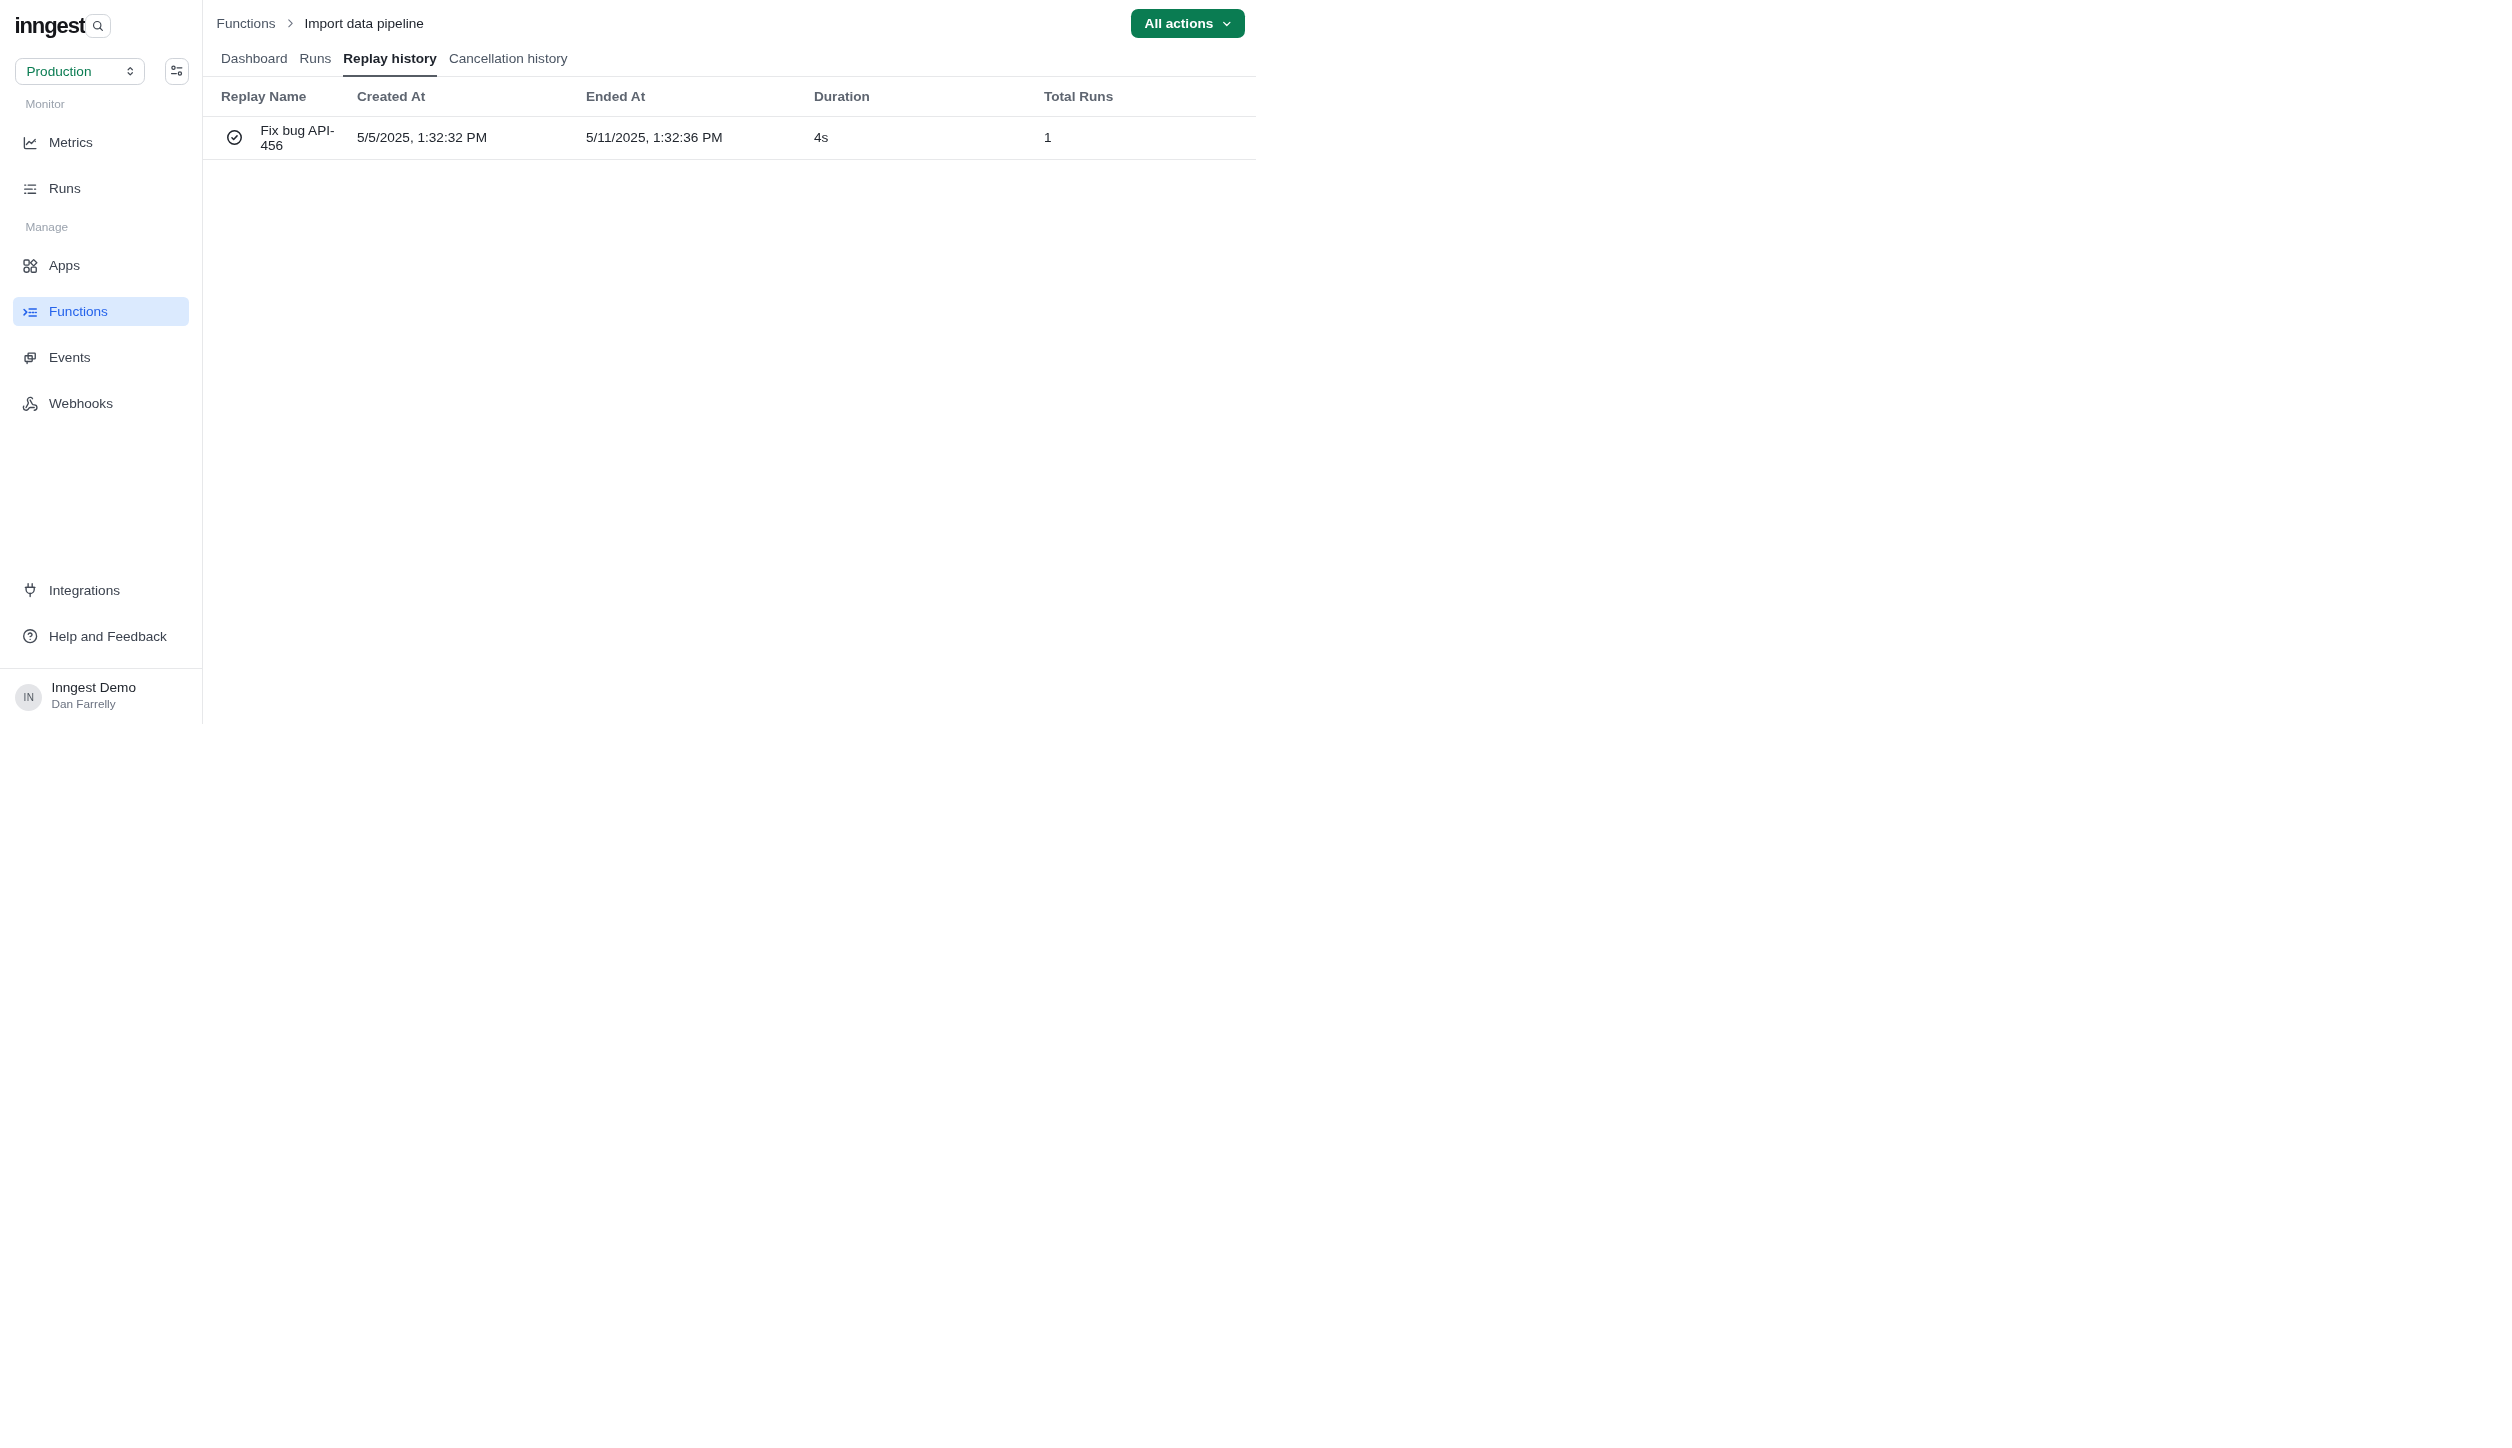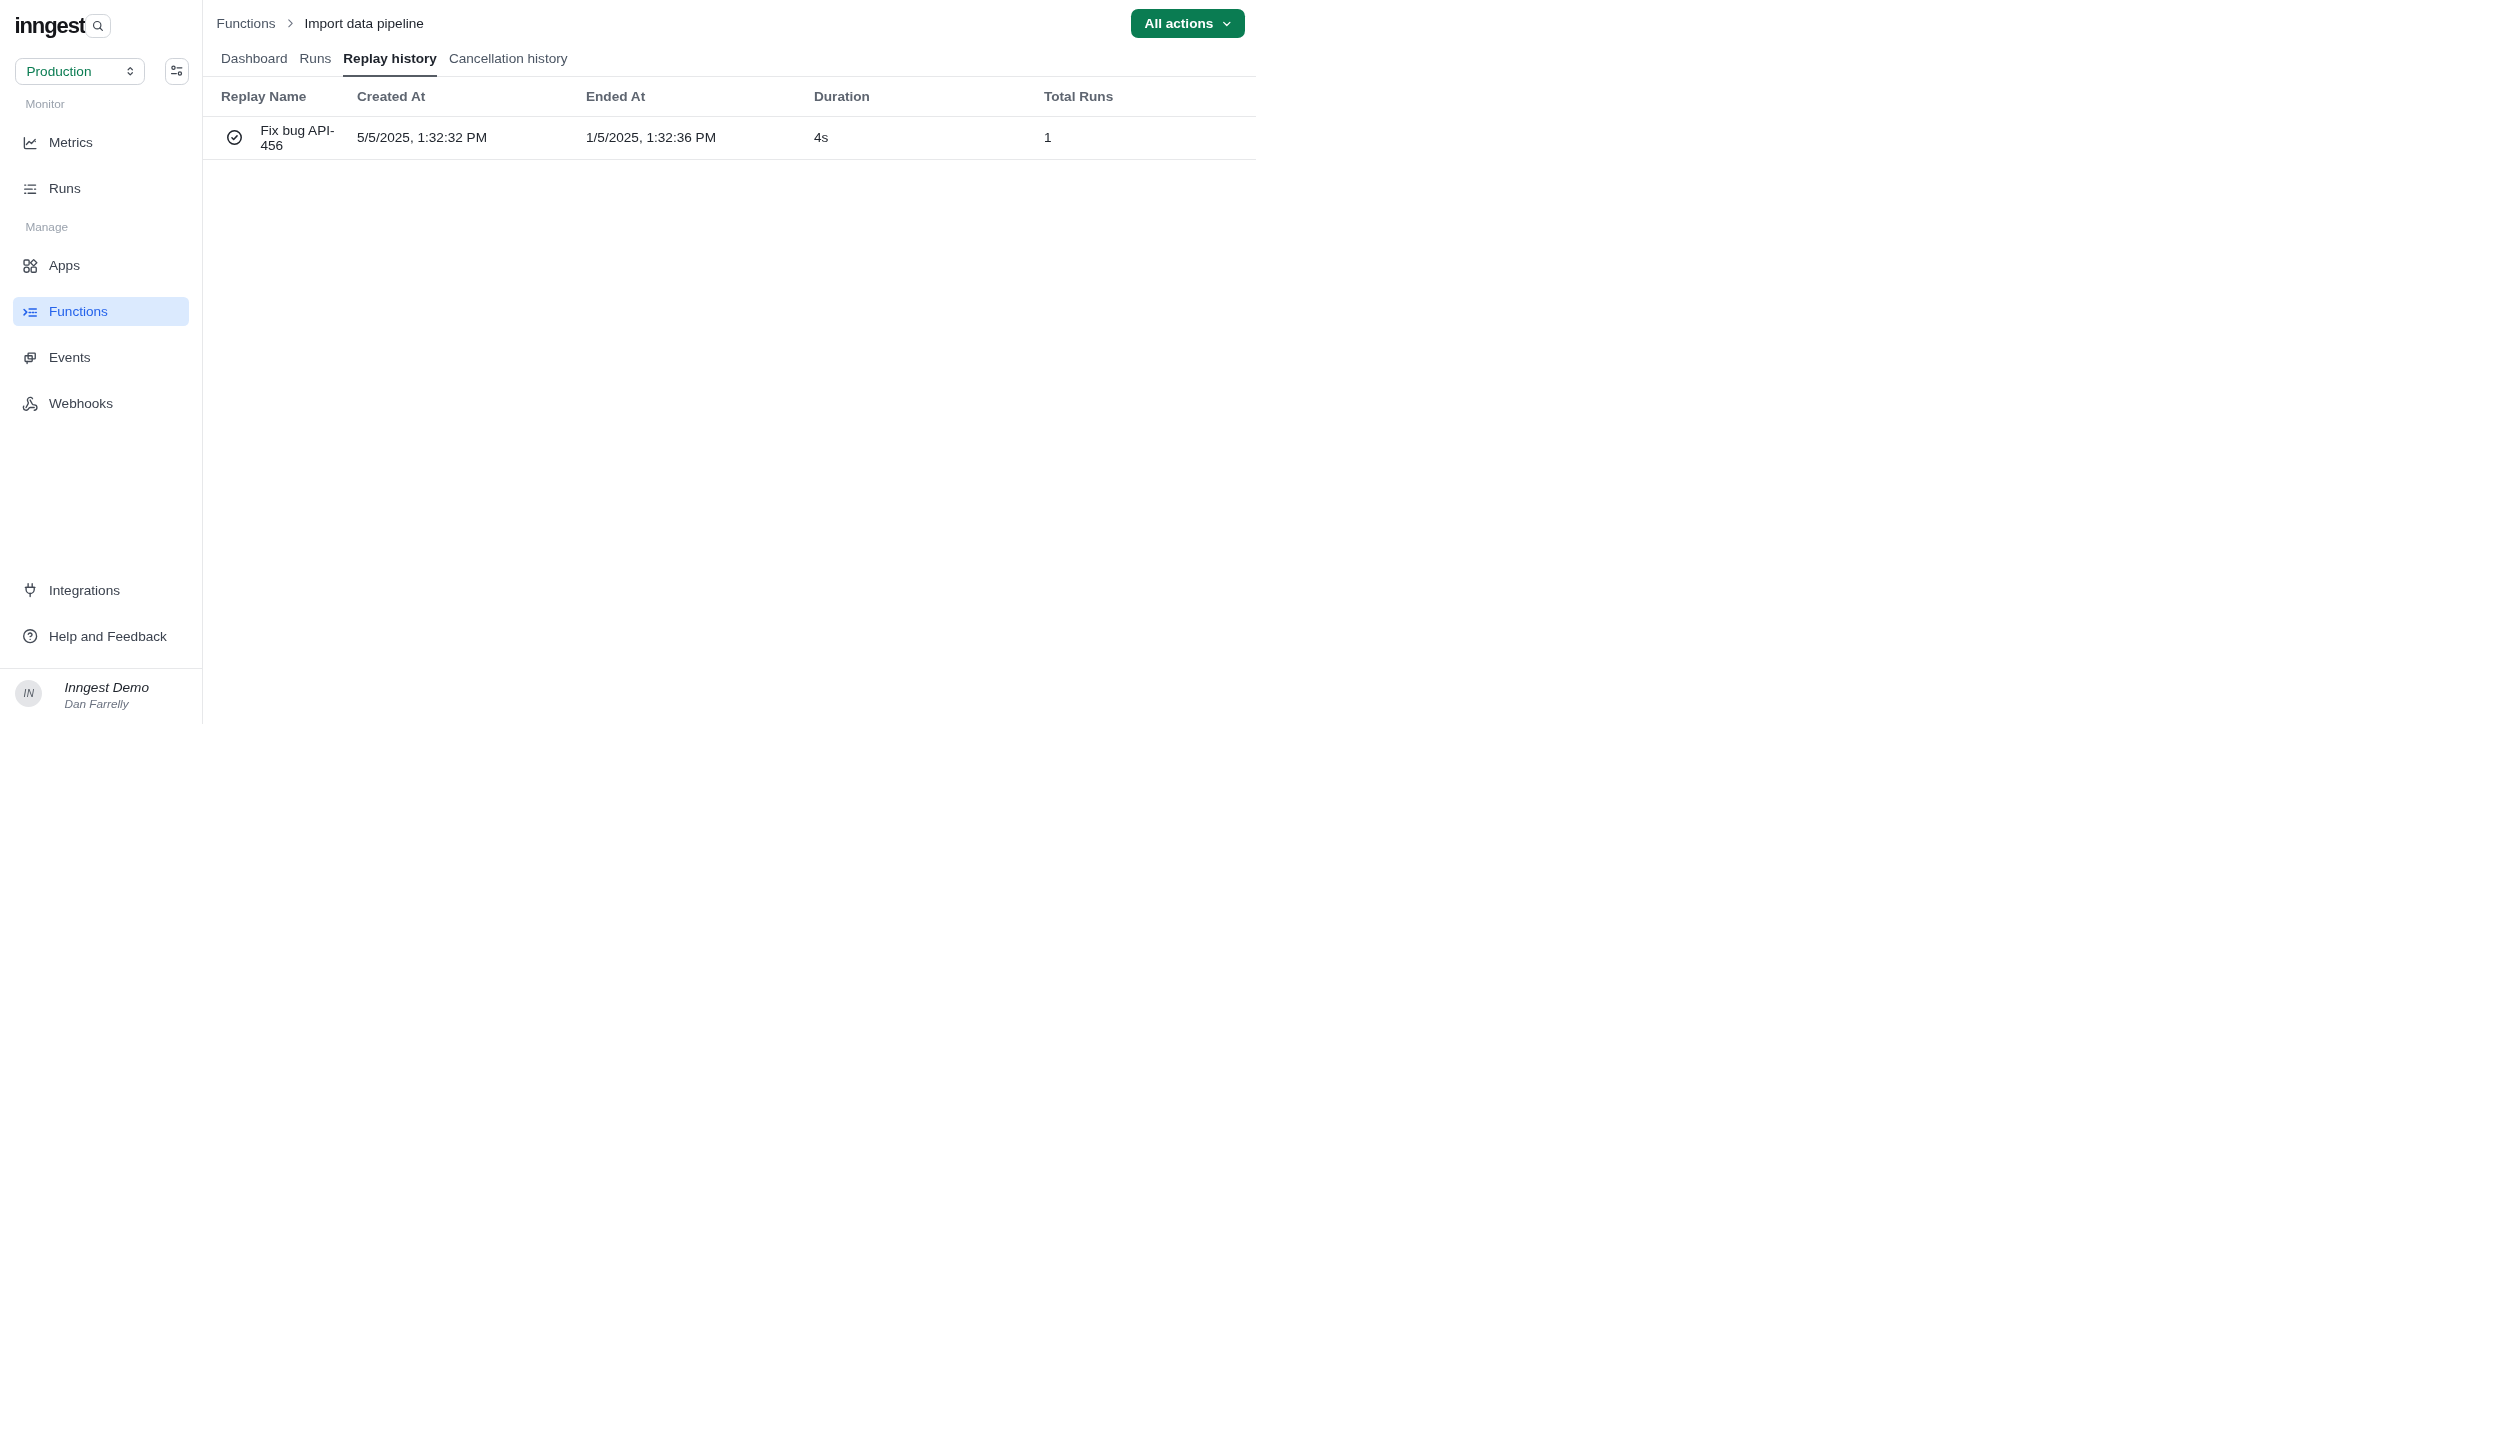--- a/index.html
+++ b/index.html
@@ -272,7 +272,7 @@
         <span>Fix bug API-456</span>
       </div>
       <div>5/5/2025, 1:32:32 PM</div>
-      <div>1/5/2025, 1:32:36 PM</div>
+      <div>5/11/2025, 1:32:36 PM</div>
       <div>4s</div>
       <div>1</div>
     </div>

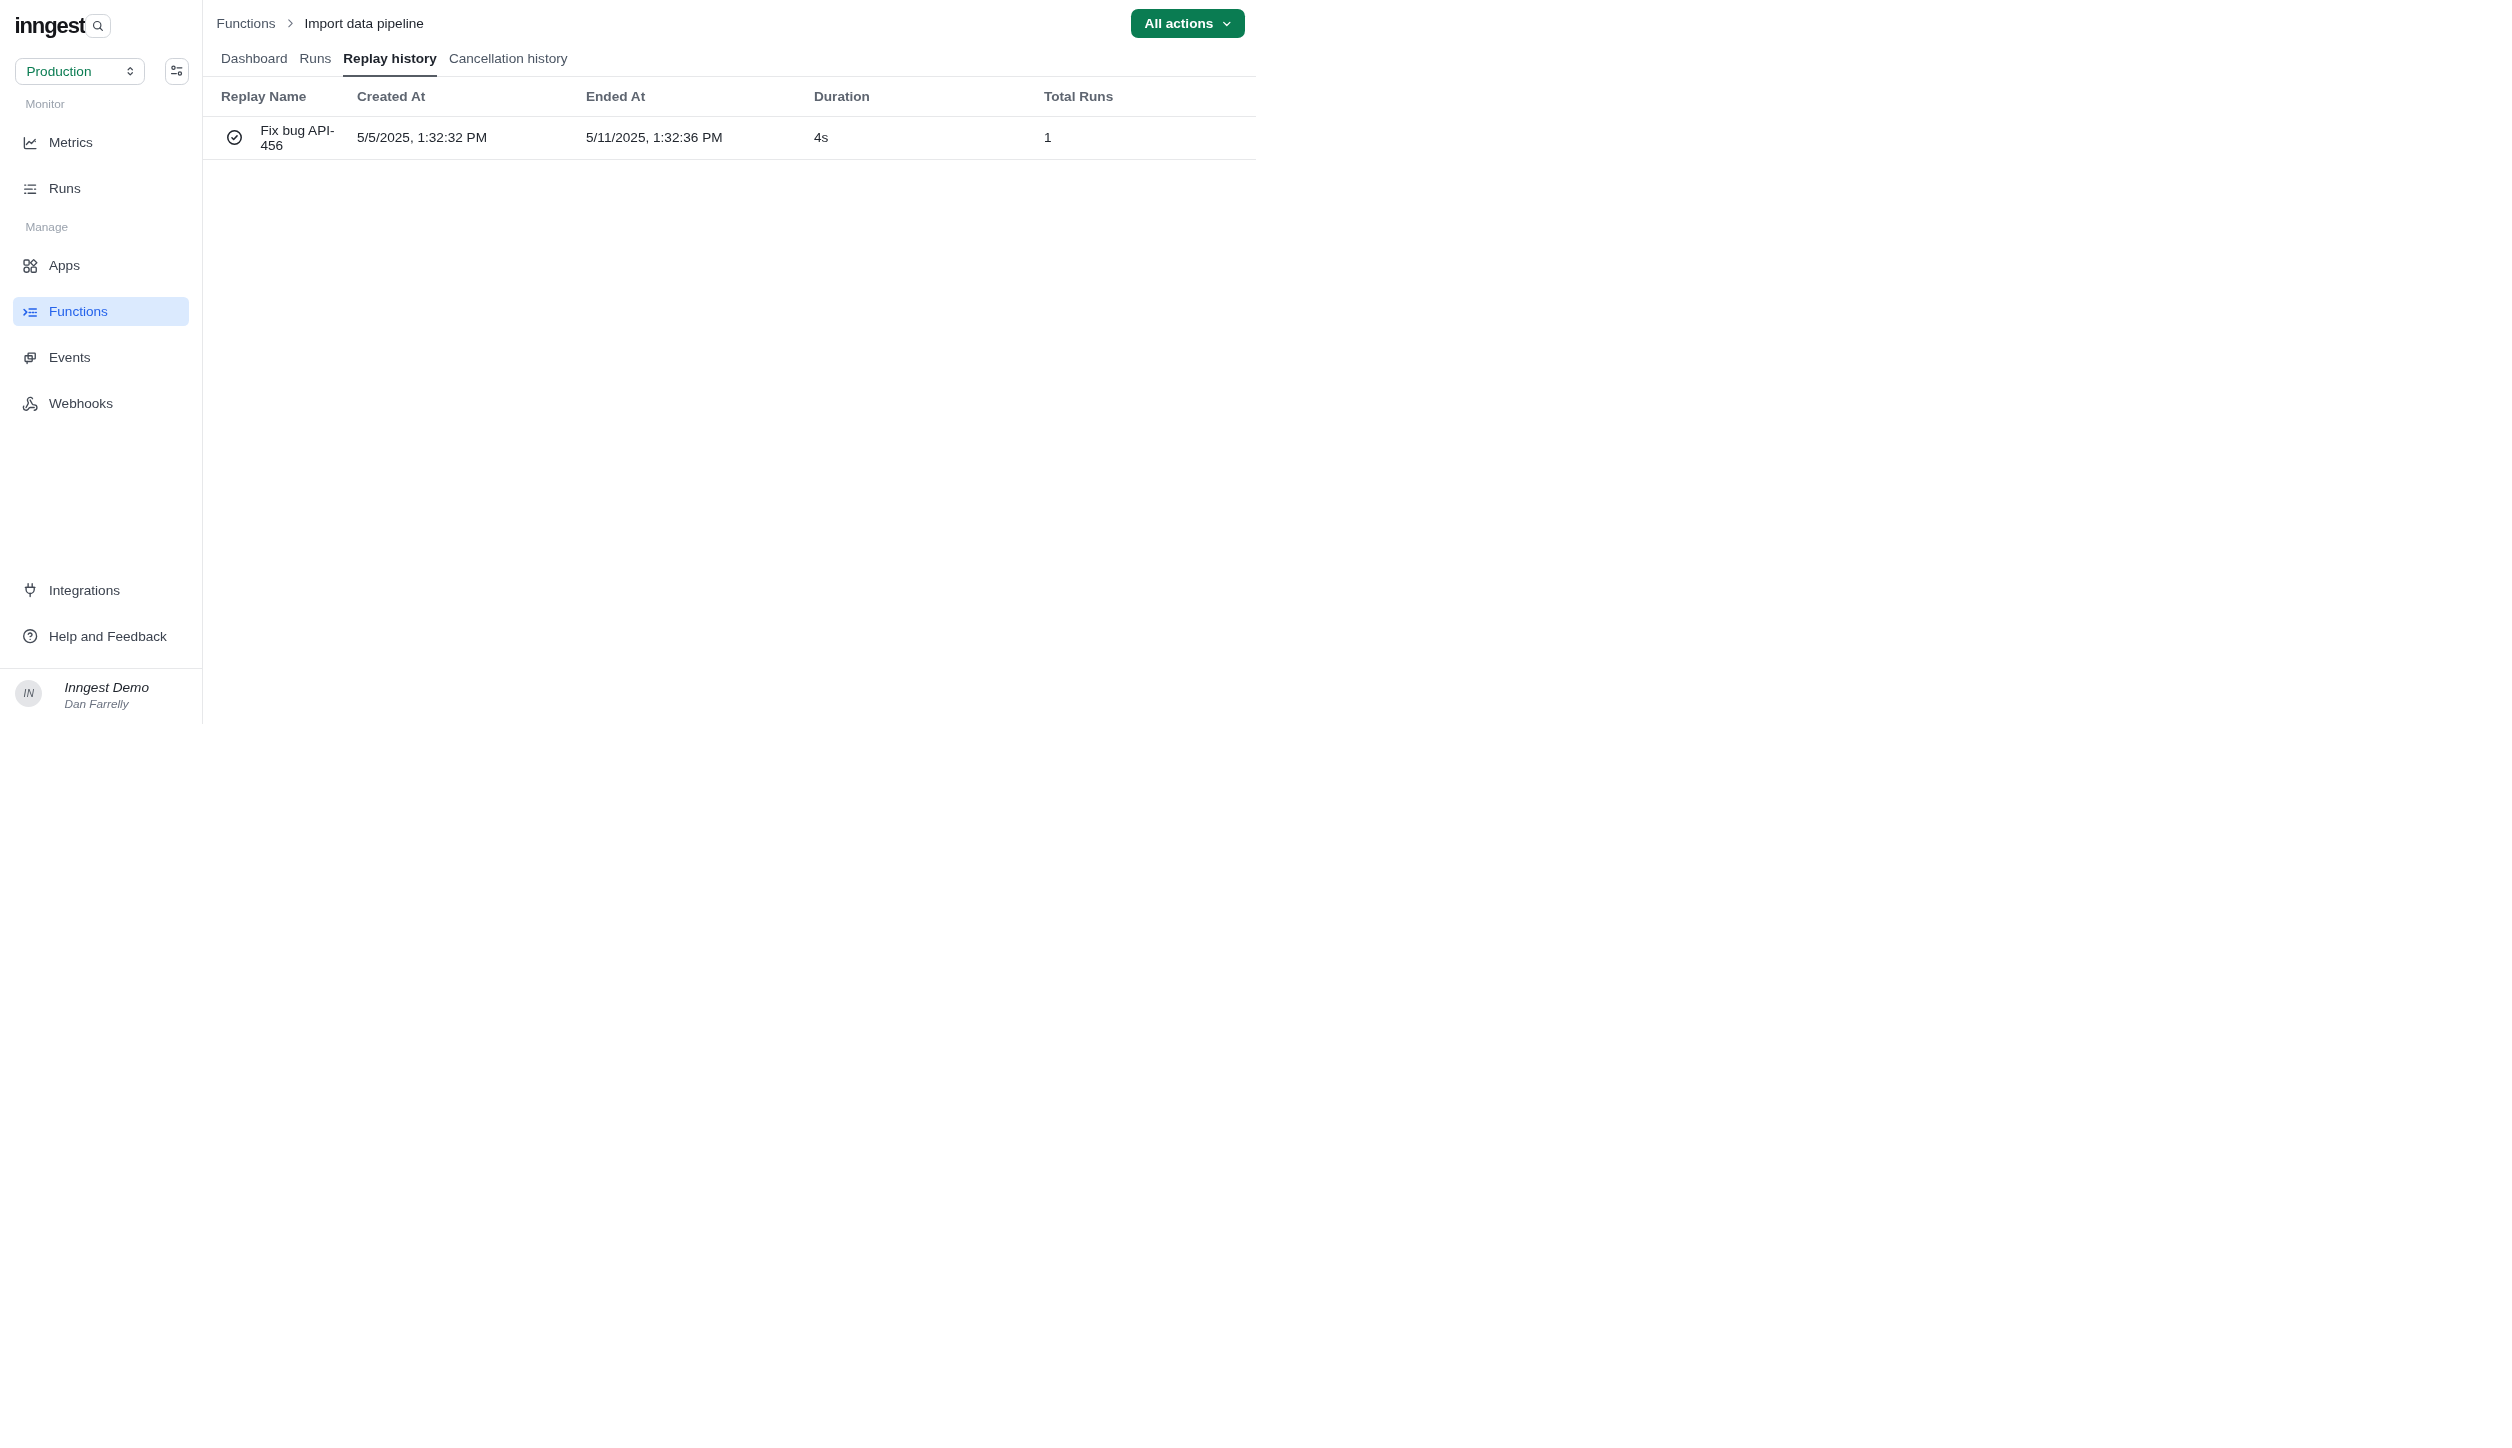--- a/index.html
+++ b/index.html
@@ -41,7 +41,7 @@
   .sidebar-spacer{flex:1;}
   .sidebar-bottom{padding:0 12.7px;}
   .user-sep{border-top:0.9px solid var(--border);margin:12.7px -12.7px 0 -12.7px;}
-  .user-row{display:flex;align-items:flex-start;gap:22px;padding:11px 0 12.7px 2.7px;cursor:pointer;font-style:italic;}
+  .user-row{display:flex;align-items:flex-end;gap:9px;padding:11px 0 12.7px 2.7px;cursor:pointer;}
   .avatar{width:27px;height:27px;border-radius:50%;background:#e4e5e8;color:#4f565f;font-size:10px;display:flex;align-items:center;justify-content:center;letter-spacing:0.4px;}
   .user-org{font-size:13.6px;color:#21262e;line-height:1.15;}
   .user-name{font-size:11.8px;color:#6b7280;margin-top:1.8px;}

